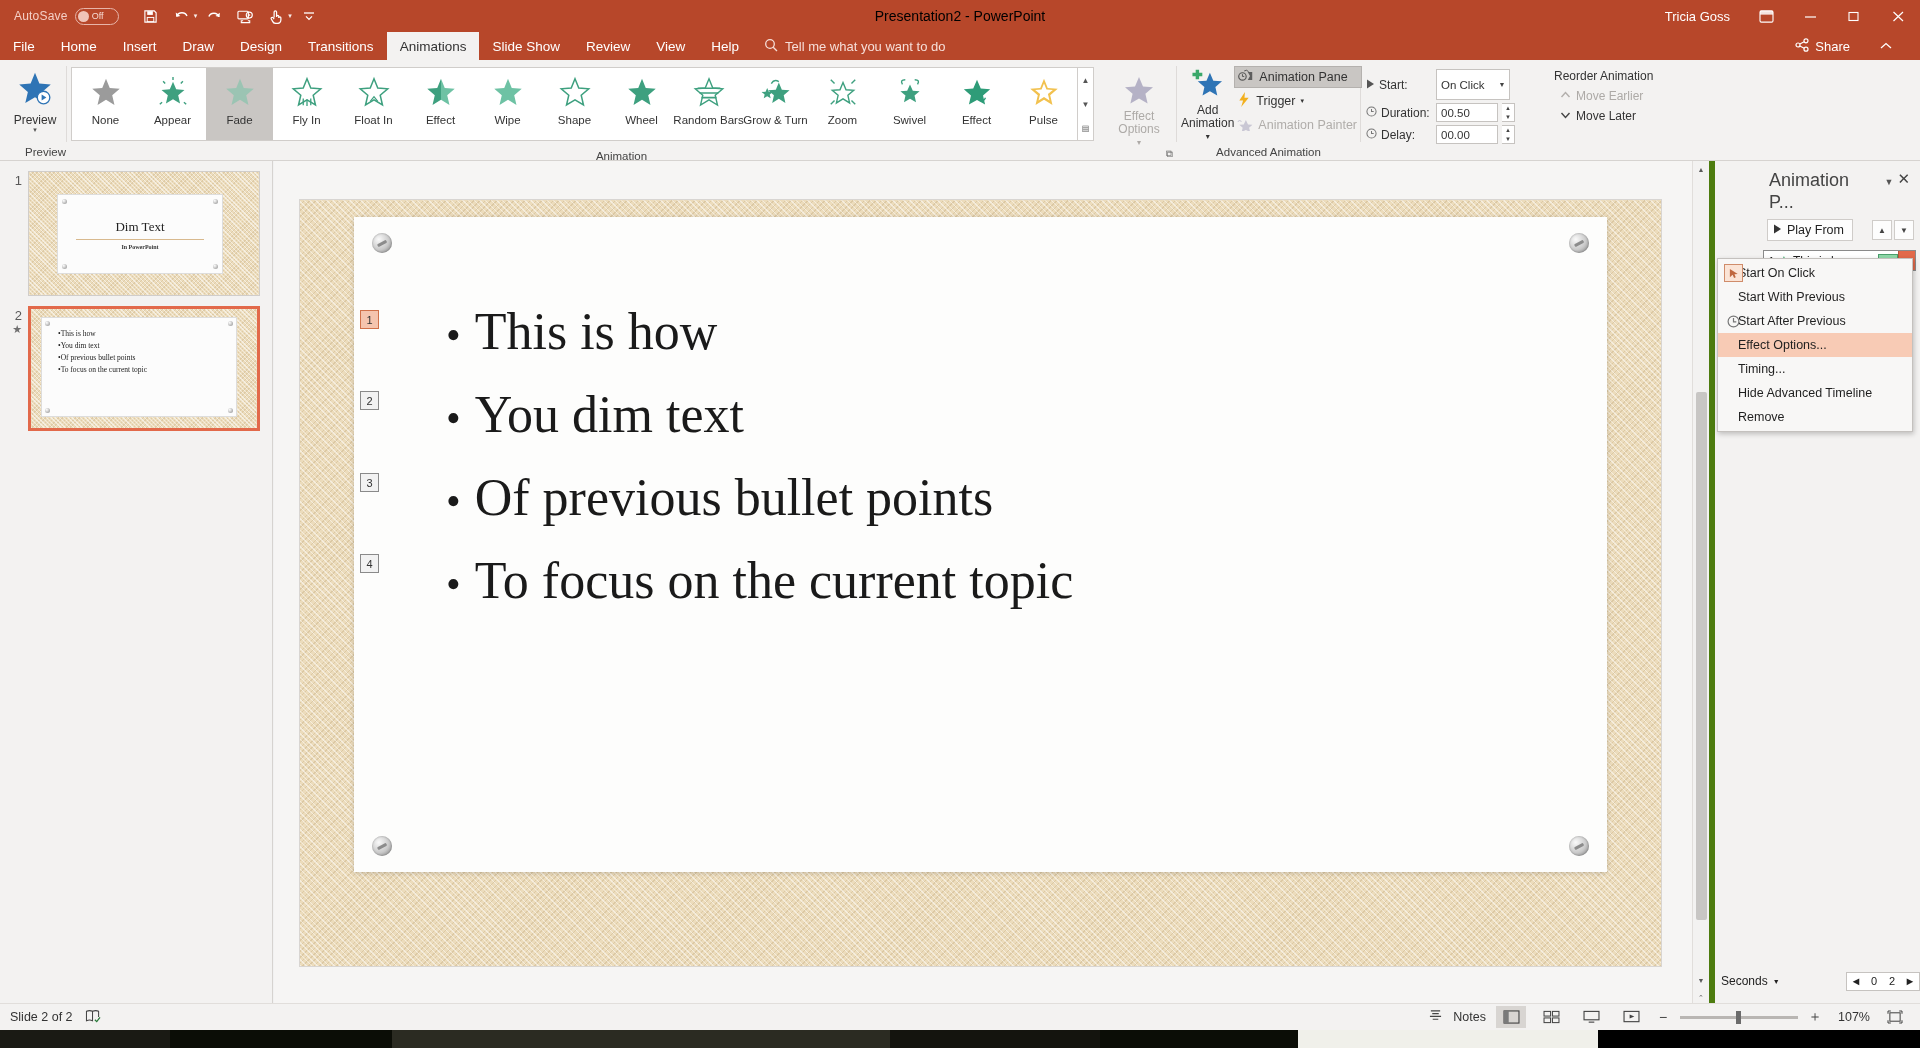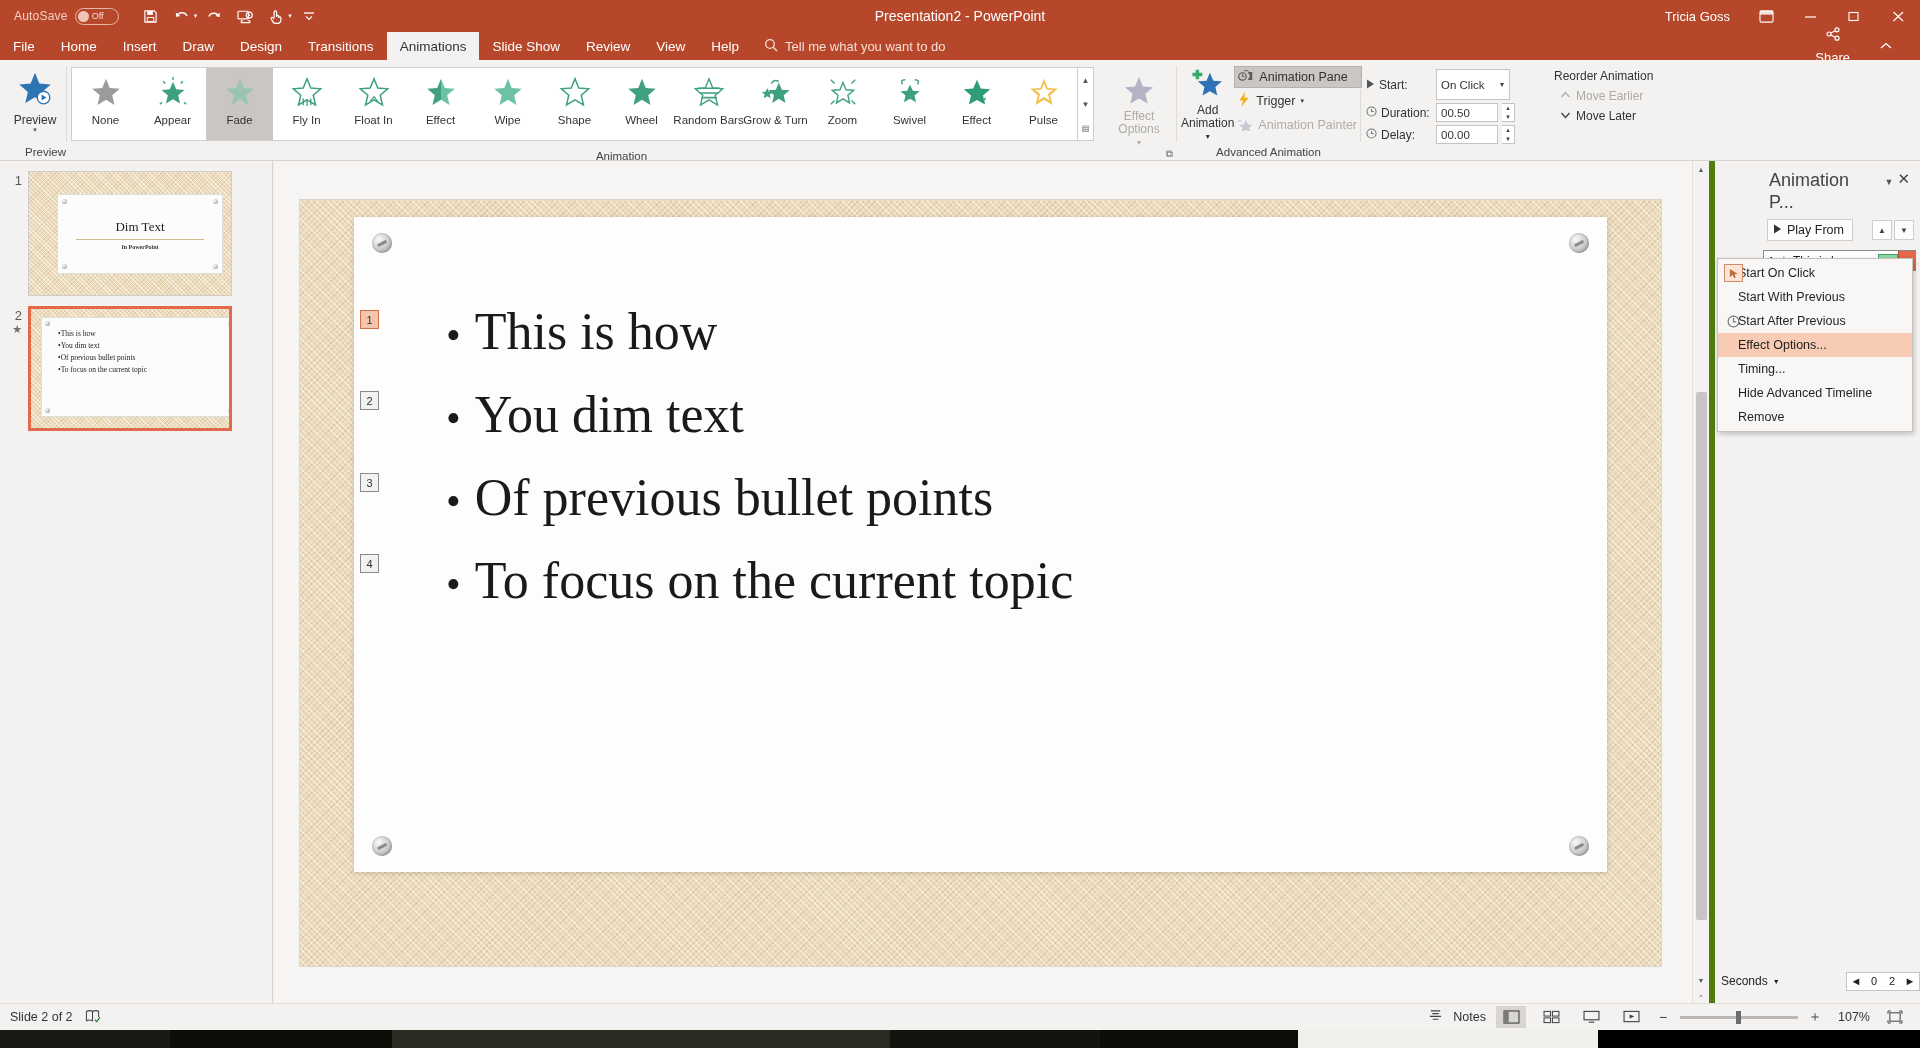--- a/index.html
+++ b/index.html
@@ -34,7 +34,7 @@
   .qat-caret { font-size: 7px; margin-left: -5px; opacity: .9; }
   .title-center {
     position: absolute; left: 0; right: 0; text-align: center;
-    font-size: 14px; color: #ffffff; pointer-events: none;
+    font-size: 14px; color: #000000; pointer-events: none;
   }
   .tb-right { margin-left: auto; display: flex; align-items: center; height: 32px; }
   .user-name { font-size: 13px; color: #fff; margin-right: 14px; }

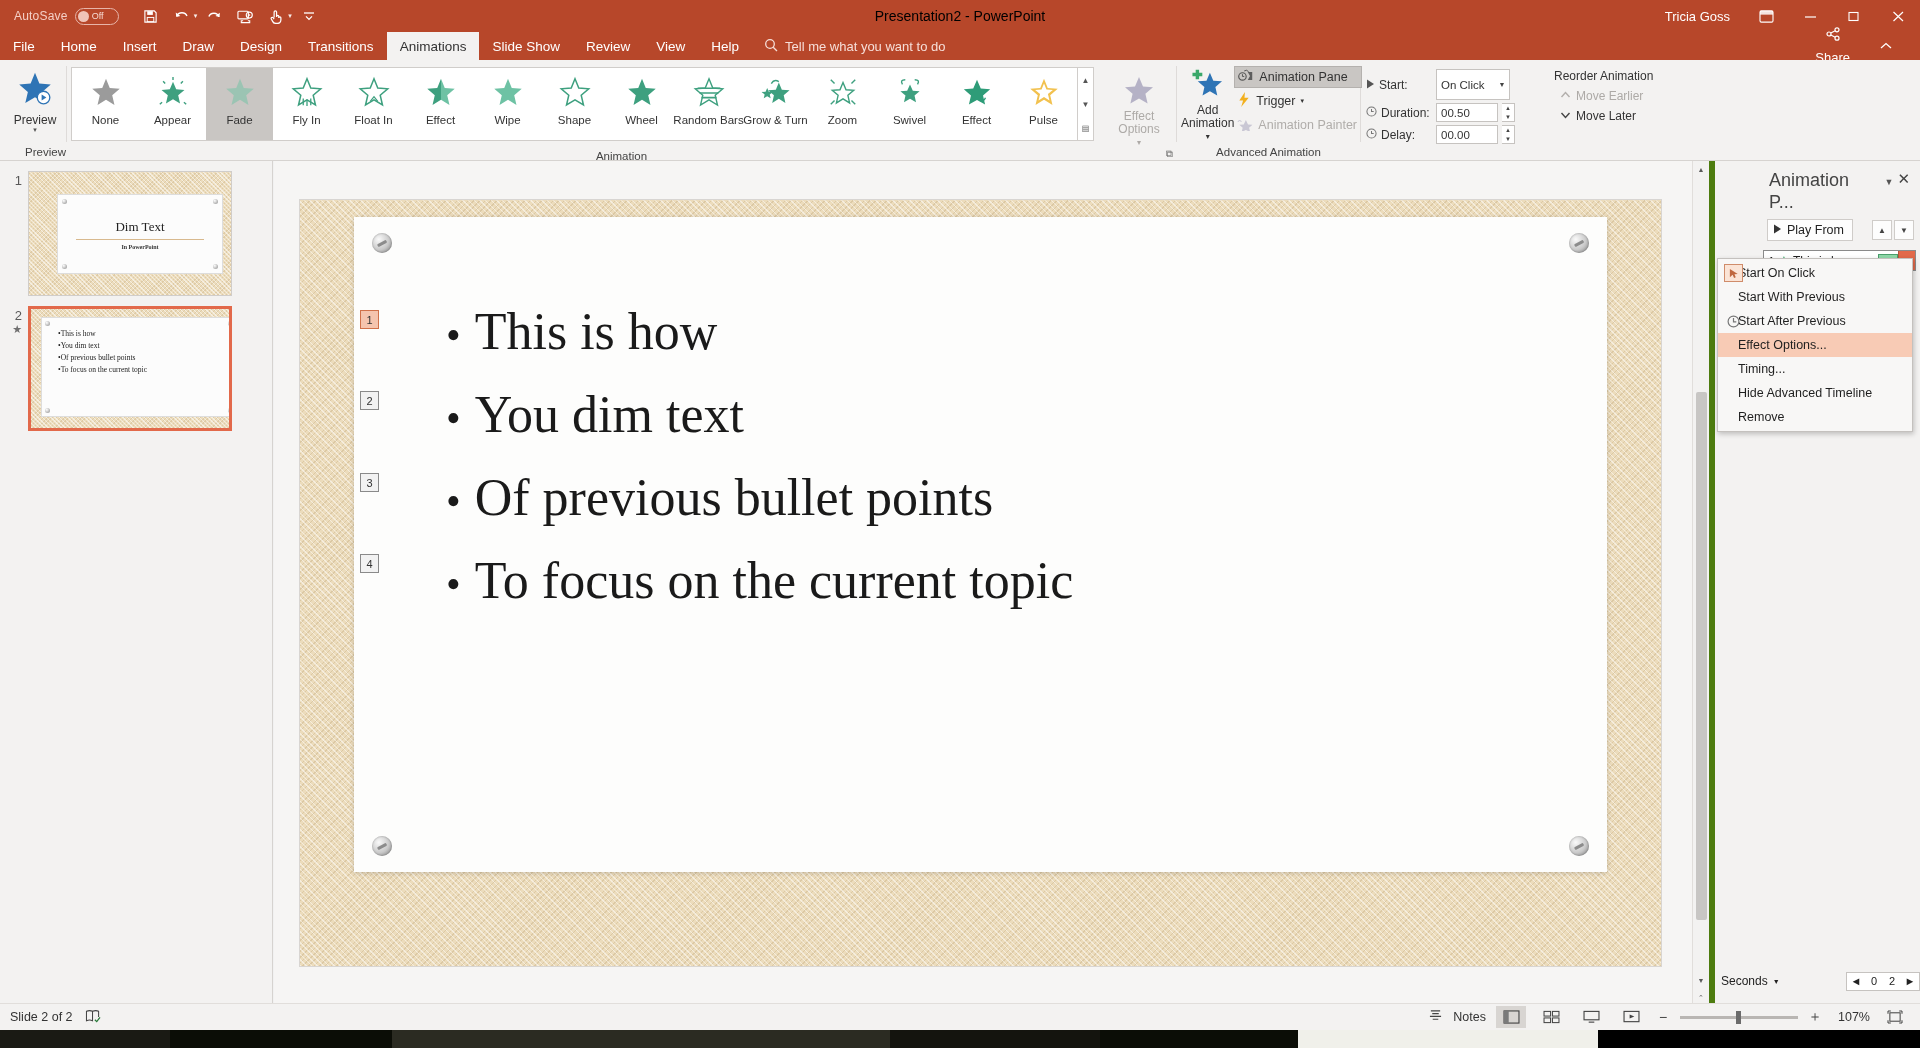--- a/index.html
+++ b/index.html
@@ -61,7 +61,6 @@
   .share-btn {
     display: flex; align-items: center; gap: 6px; font-size: 13px; color: #fff;
     padding: 3px 8px;
-    flex-direction: column;
   }
 
   

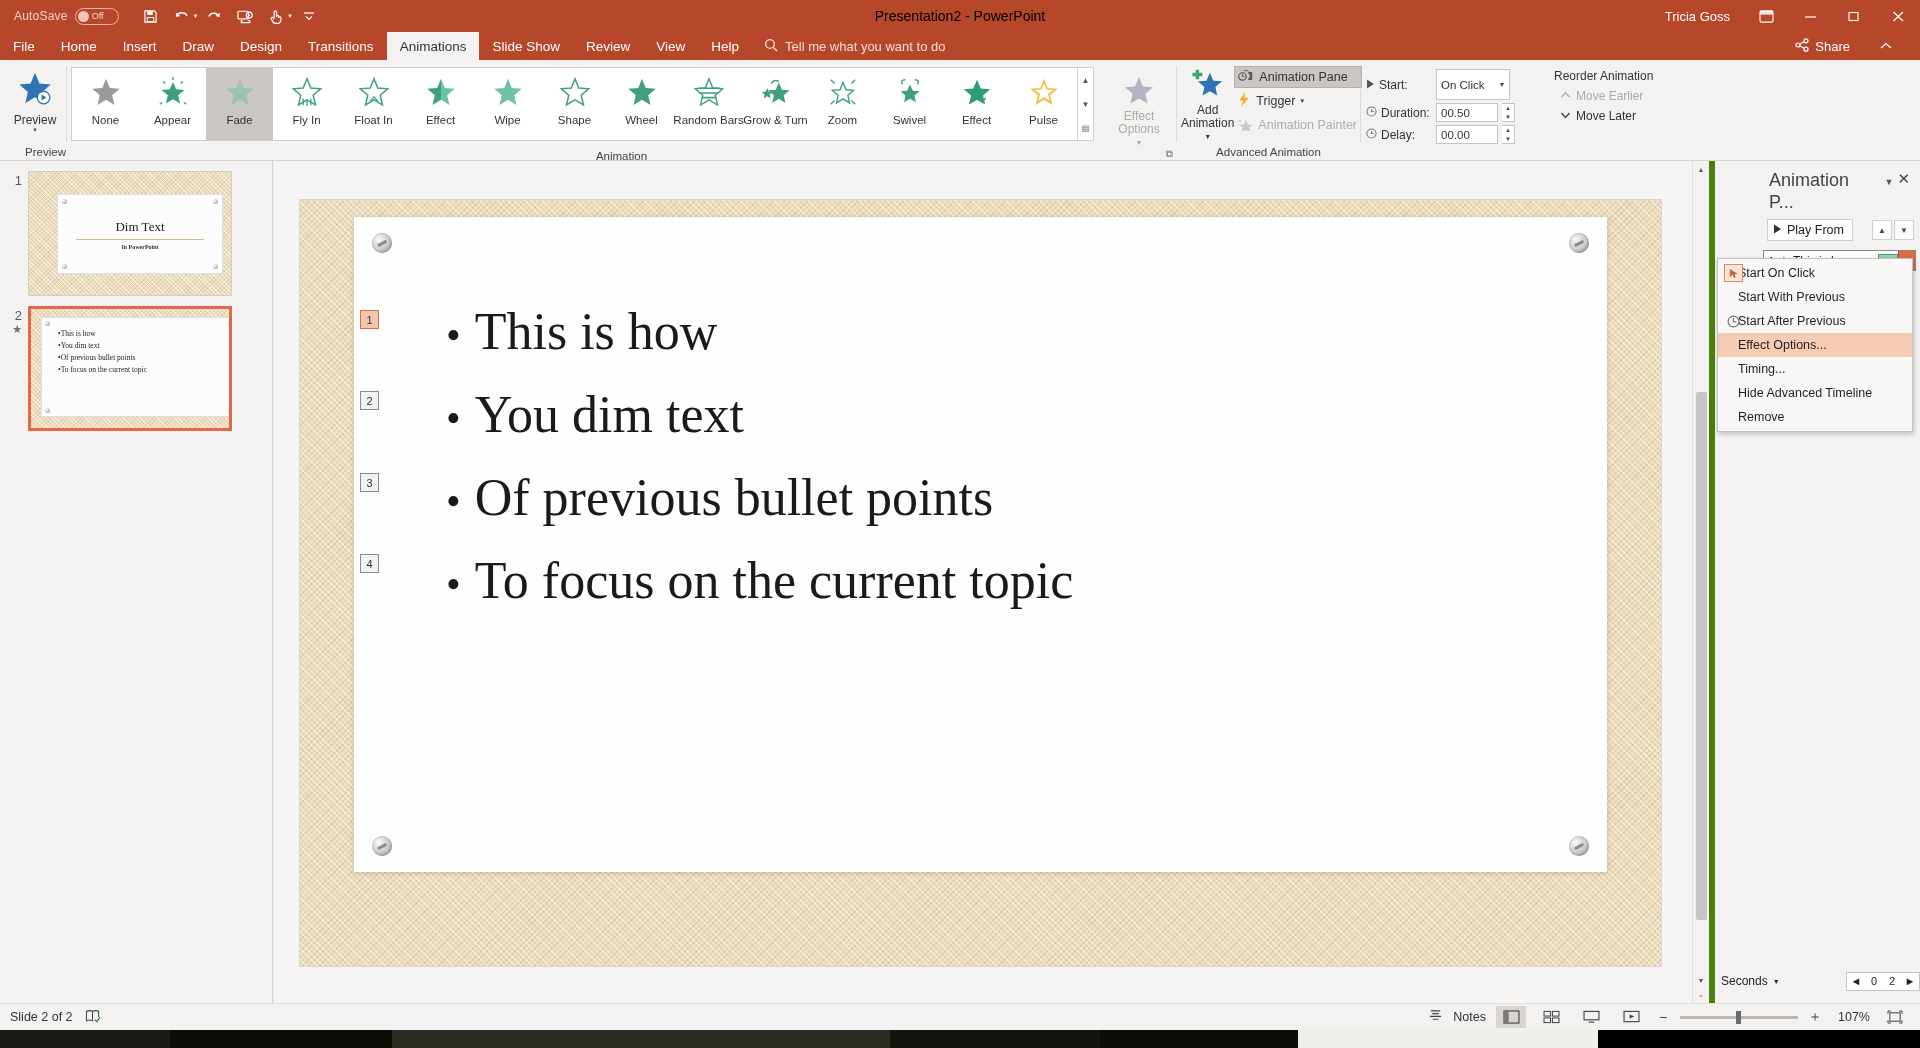--- a/index.html
+++ b/index.html
@@ -172,7 +172,7 @@
   }
   .thumb-star { font-size: 11px; color: #707070; text-align: right; padding-right: 6px; }
   .thumb-box {
-    width: 204px; height: 125px; border: 1px solid #d0cdca; position: relative; overflow: hidden;
+    width: 232px; height: 125px; border: 1px solid #d0cdca; position: relative; overflow: hidden;
     background: #fff;
   }
   .thumb-box.selected { border: 3px solid #e2694a; }

